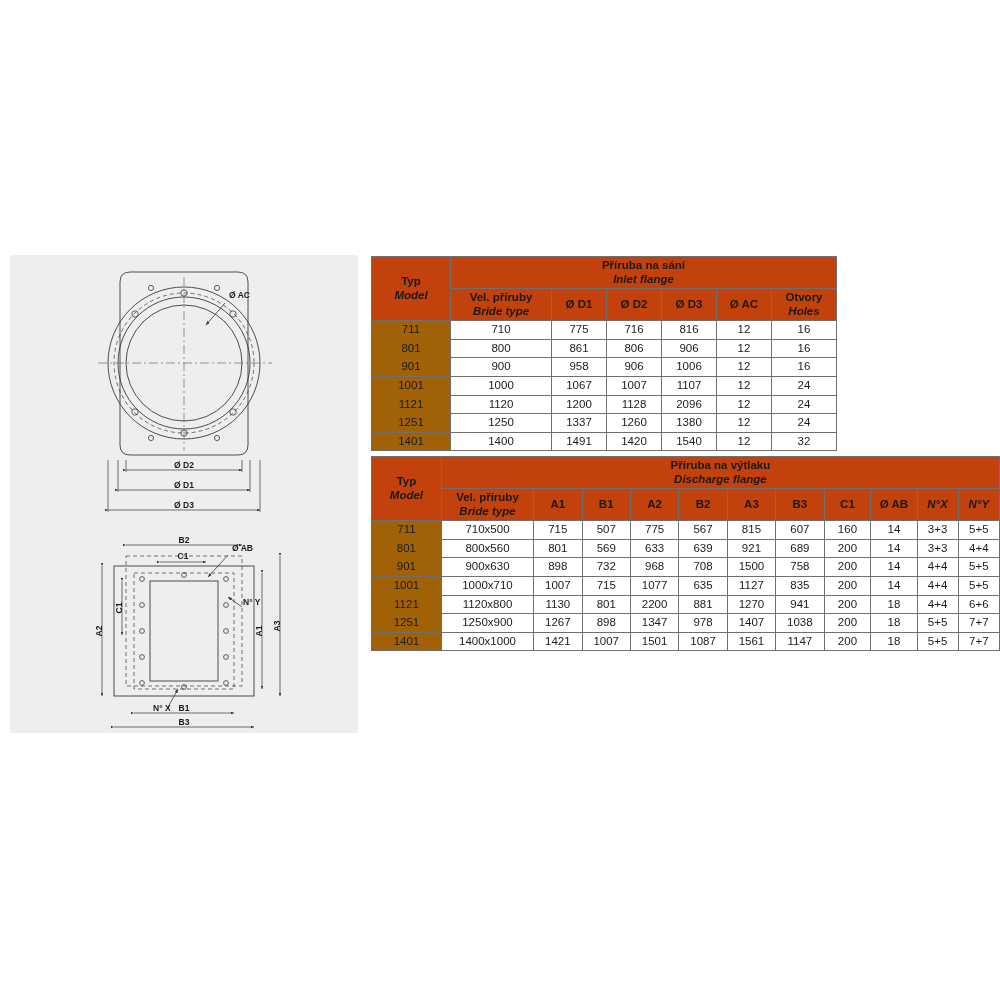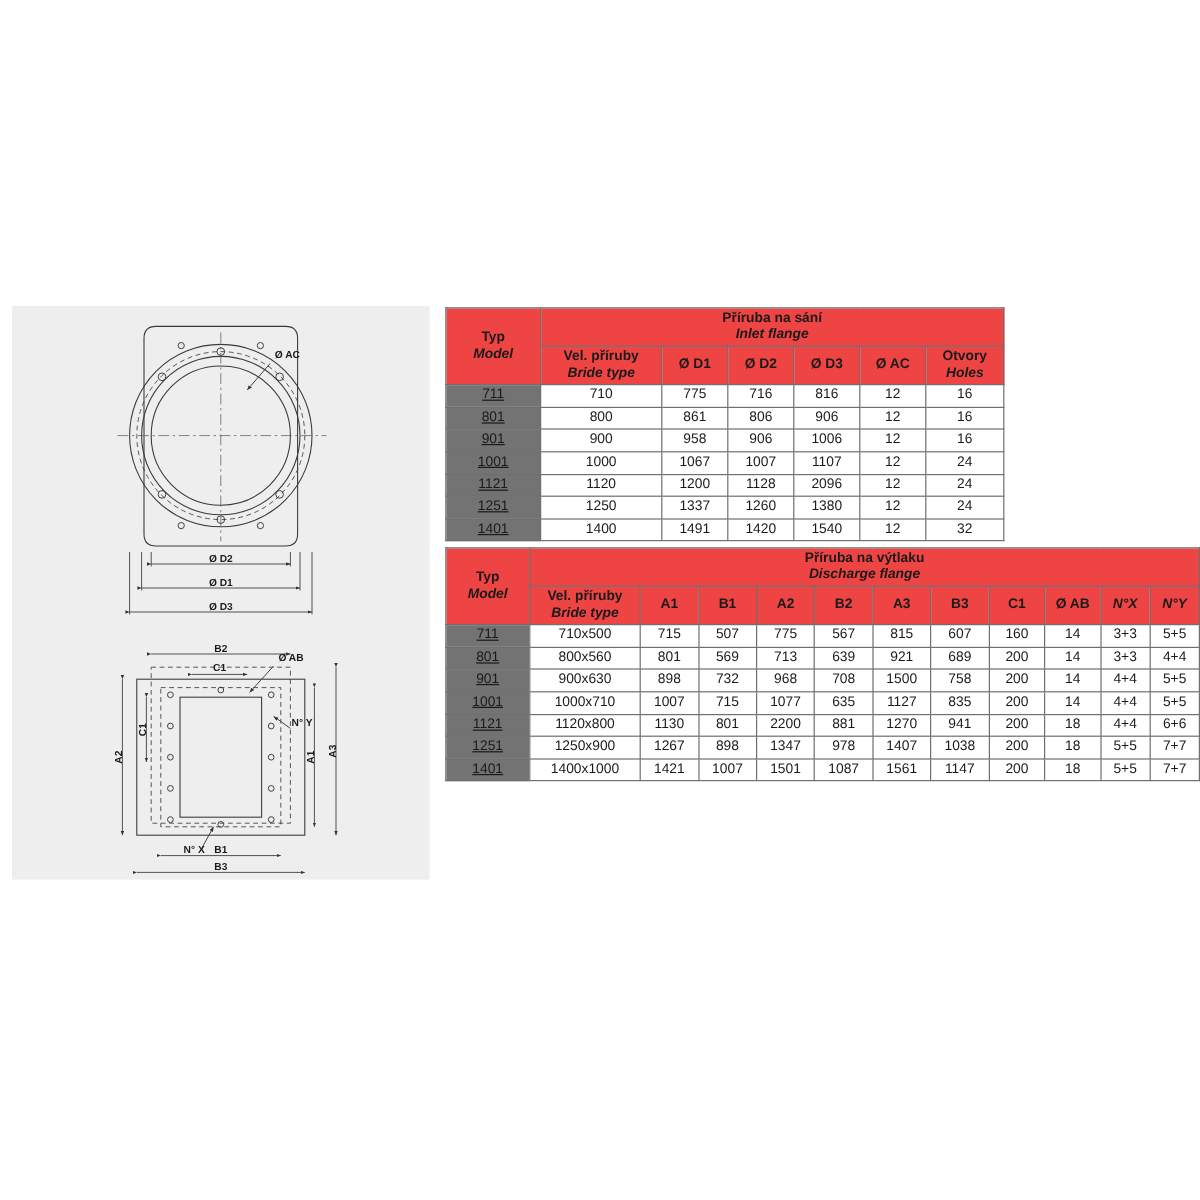--- a/index.html
+++ b/index.html
@@ -46,7 +46,7 @@
     line-height: 1.18;
   }
   .spec-table thead th {
-    background: #ef4444;
+    background: #c2410c;
     font-weight: bold;
     margin-left: 42px;
   }

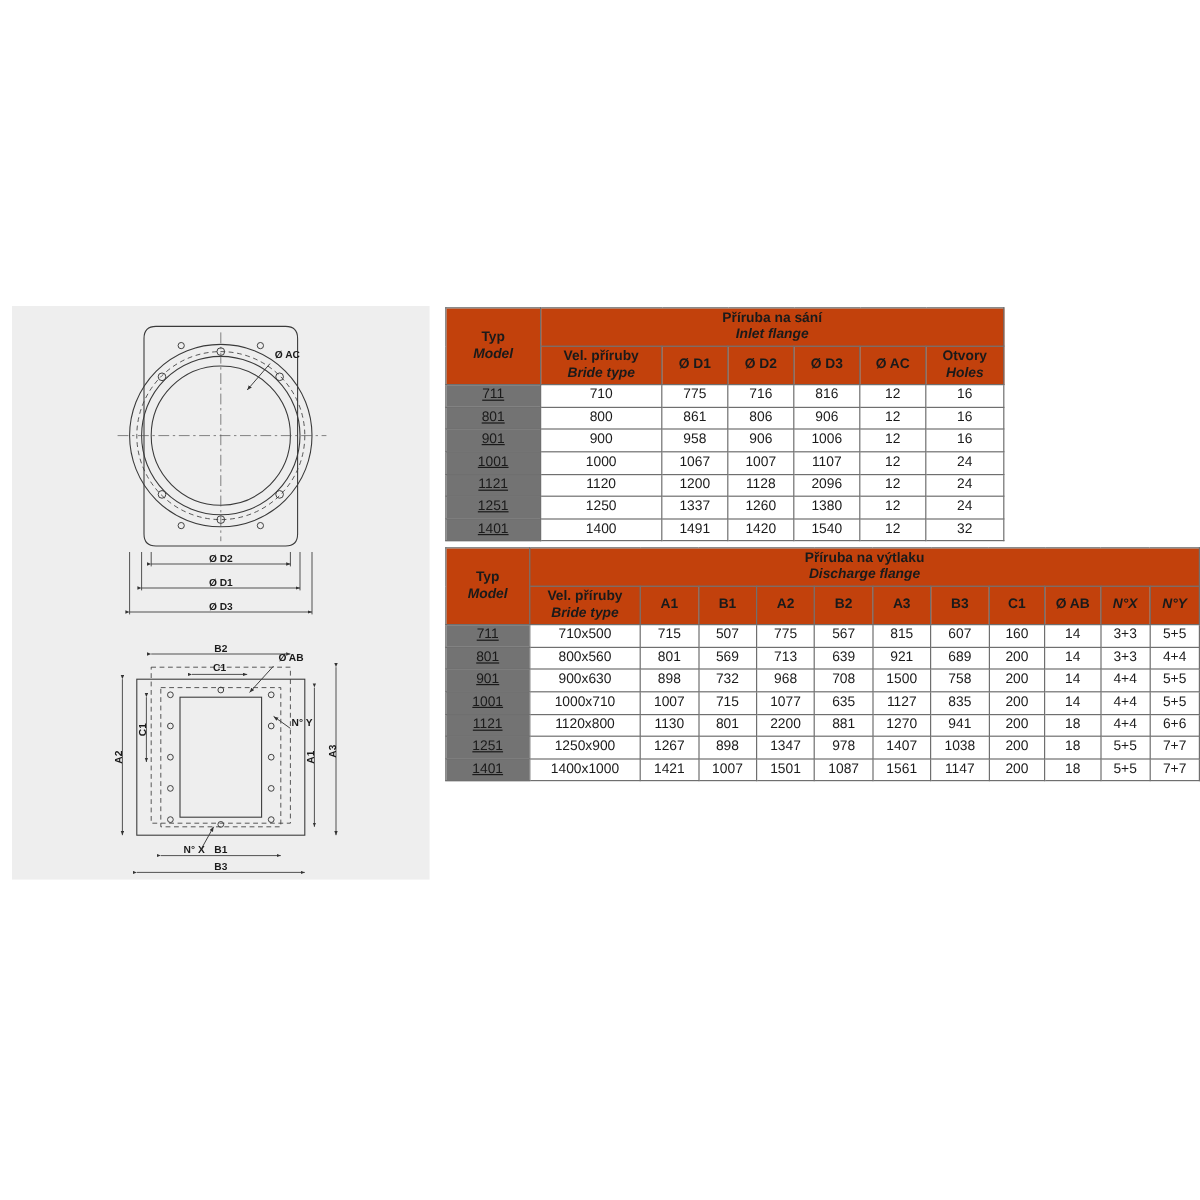--- a/index.html
+++ b/index.html
@@ -58,7 +58,7 @@
     background: #f5f5f5;
   }
   .spec-table tbody td { background: #ffffff; }
-  .spec-table tbody tr td.col-model { background: #737373; text-decoration: underline; }
+  .spec-table tbody tr td.col-model { background: #a16207; }
 
   .w-model  { width: 70px; }
   .w-bride  { width: 92px; }

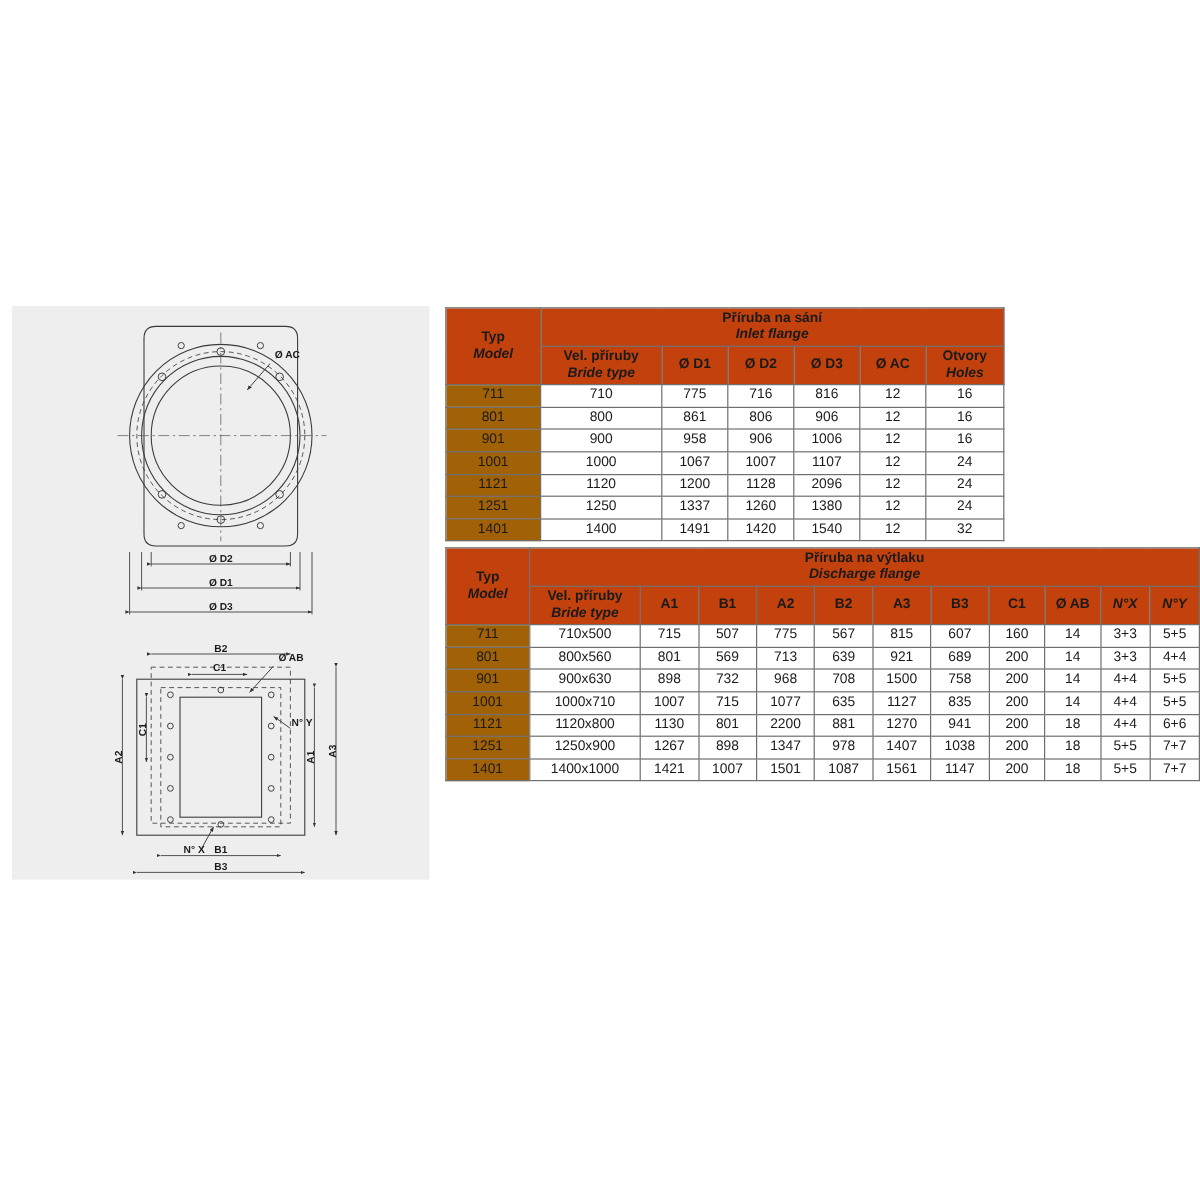--- a/index.html
+++ b/index.html
@@ -336,7 +336,7 @@
       <td>800x560</td>
       <td>801</td>
       <td>569</td>
-      <td>713</td>
+      <td>633</td>
       <td>639</td>
       <td>921</td>
       <td>689</td>

